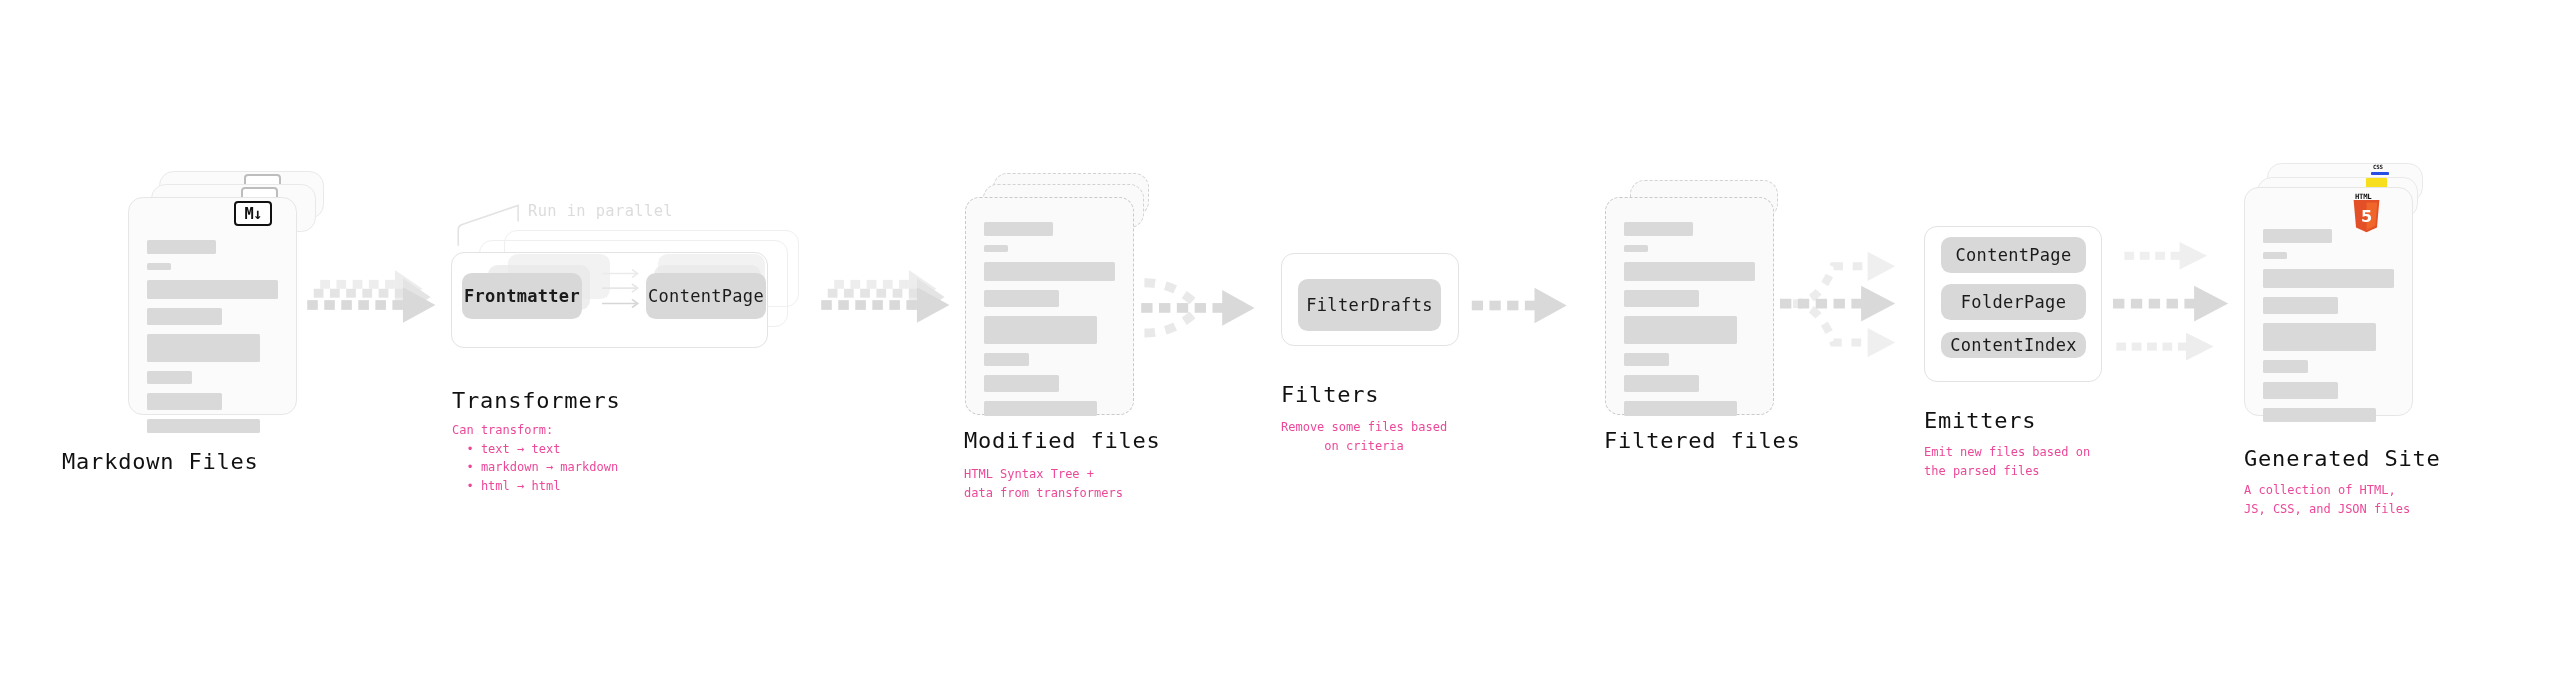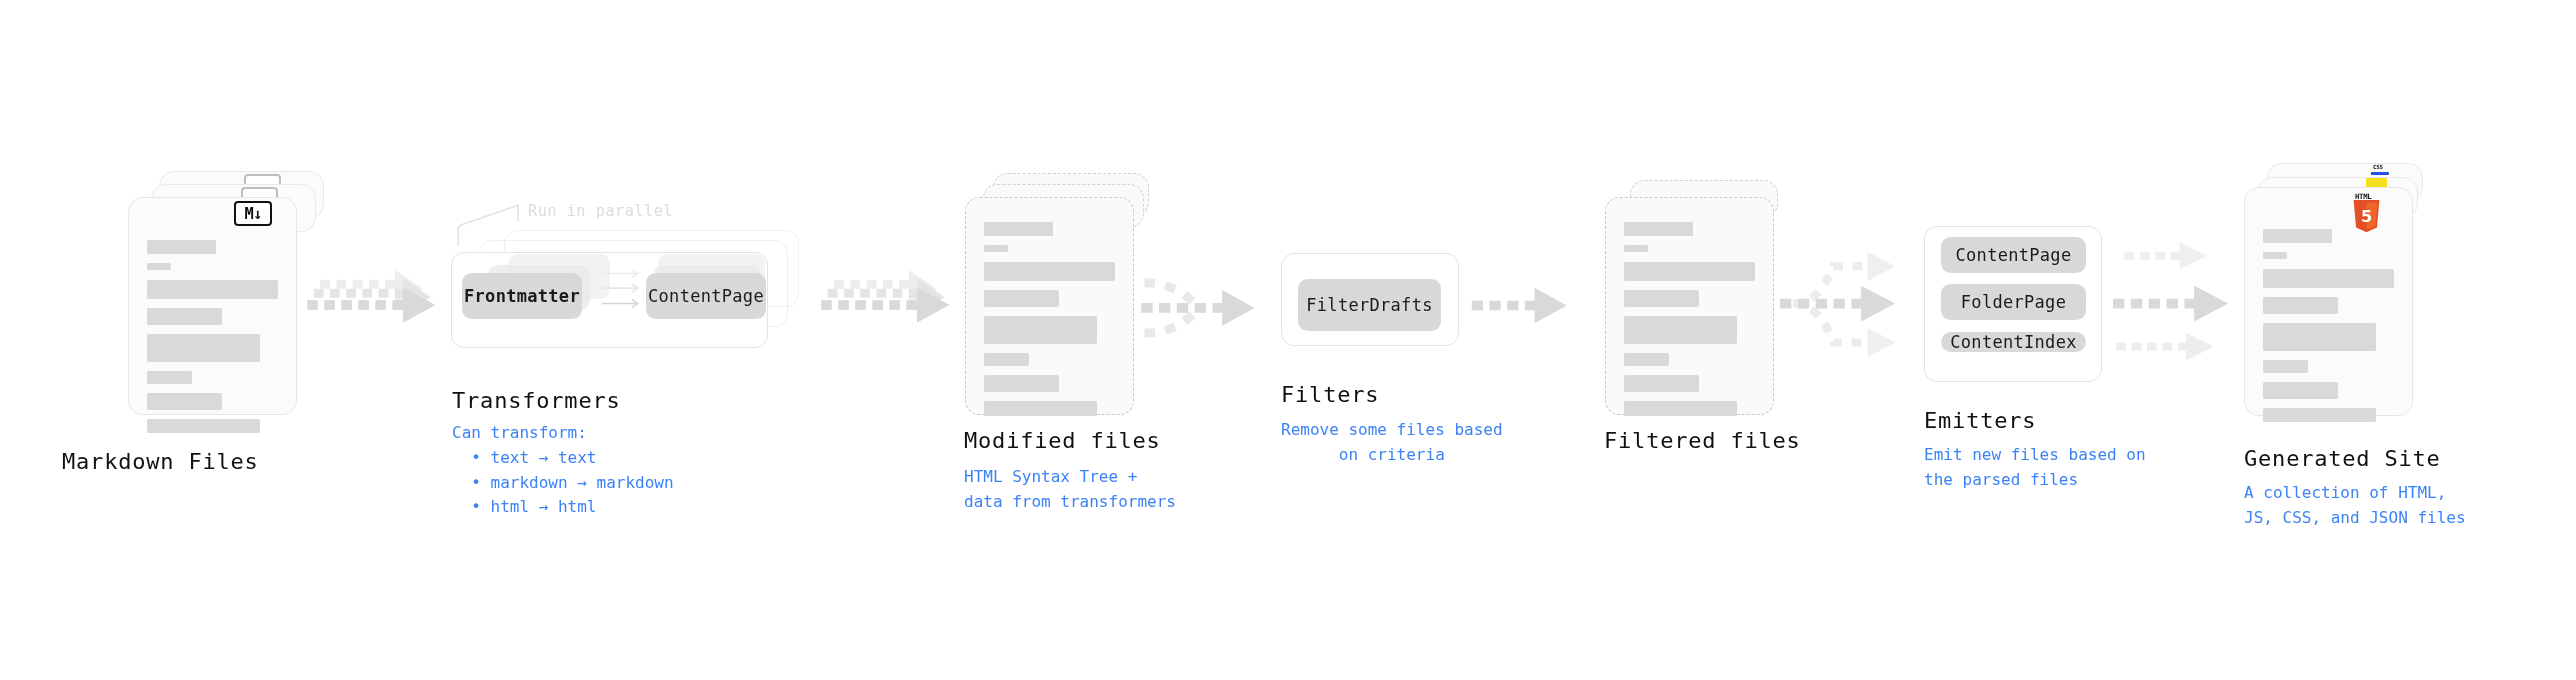--- a/index.html
+++ b/index.html
@@ -298,7 +298,7 @@
     <div class="groupbox" style="left:1924px;top:226px;width:176px;height:154px;"></div>
     <div class="chip" style="left:1941px;top:237px;width:145px;height:36px;">ContentPage</div>
     <div class="chip" style="left:1941px;top:284px;width:145px;height:36px;">FolderPage</div>
-    <div class="chip" style="left:1941px;top:332px;width:145px;height:20px;border-radius:10px;">ContentIndex</div>
+    <div class="chip" style="left:1941px;top:332px;width:145px;height:26px;border-radius:10px;">ContentIndex</div>
 
     <div class="title" style="left:1924px;top:408px;">Emitters</div>
     <div class="sub" style="left:1924px;top:443px;">Emit new files based on

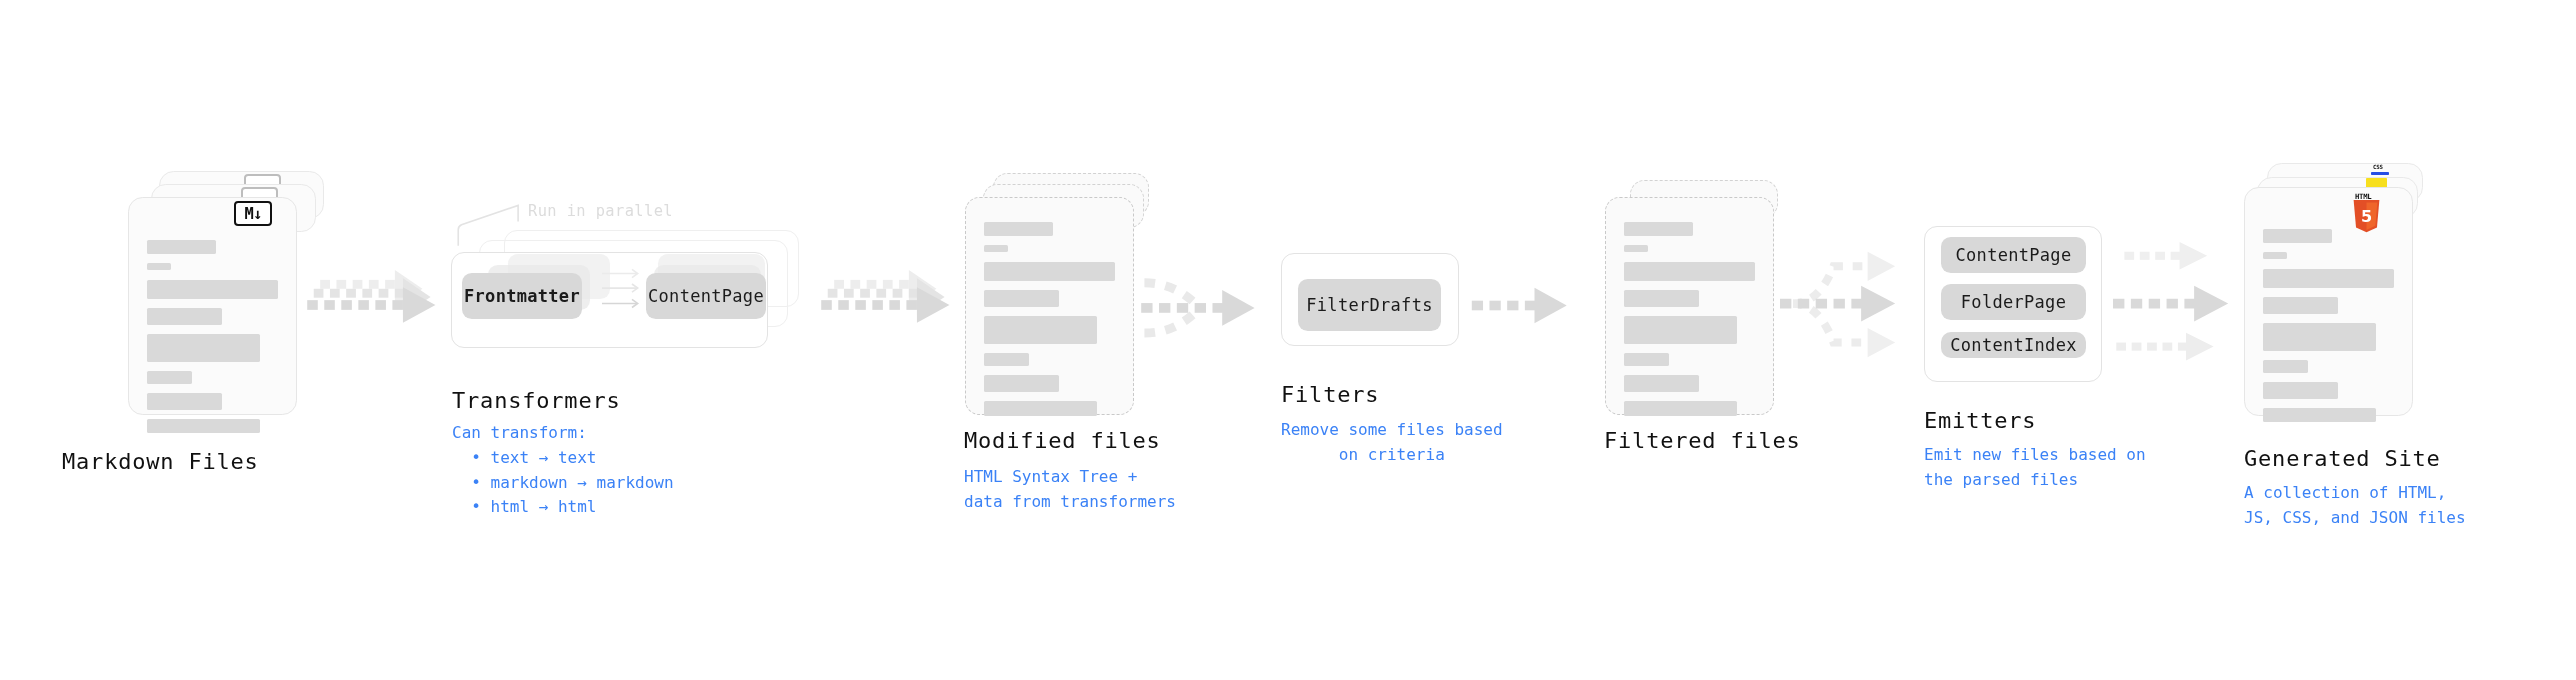--- a/index.html
+++ b/index.html
@@ -35,7 +35,7 @@
 
   
   .title{position:absolute;font-size:22px;letter-spacing:0.8px;color:#111;white-space:nowrap;}
-  .sub{position:absolute;font-size:16px;line-height:1.55;color:#3b82f6;white-space:pre;}
+  .sub{position:absolute;font-size:12px;line-height:1.55;color:#ec4899;white-space:pre;}
   .note{position:absolute;font-size:15.4px;color:#dcdcdc;white-space:nowrap;letter-spacing:0.4px;}
 
   

